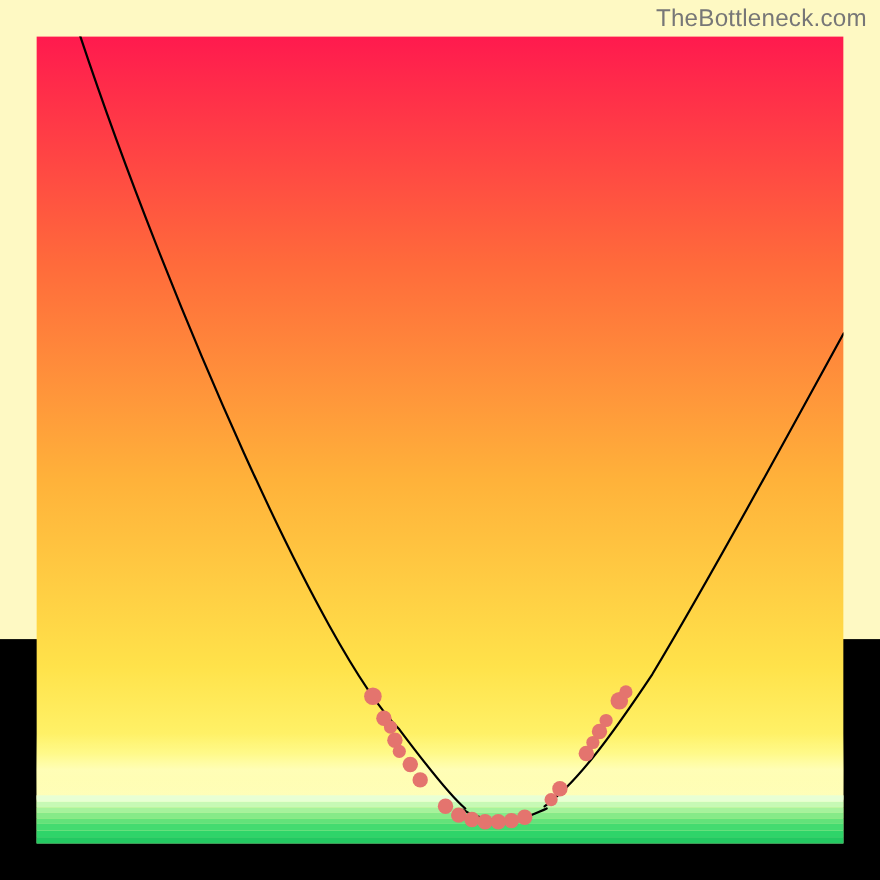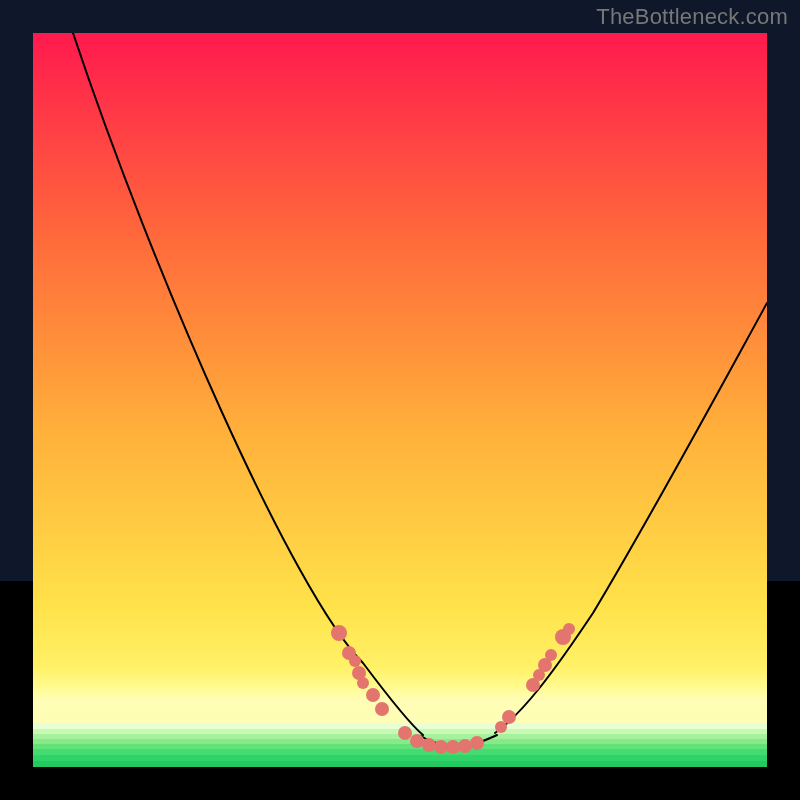--- a/index.html
+++ b/index.html
@@ -15,7 +15,7 @@
     position: relative;
     width: 800px;
     height: 581px;
-    background: #0f172a;
+    background: #fef9c3;
   }
   .watermark {
     position: absolute;

